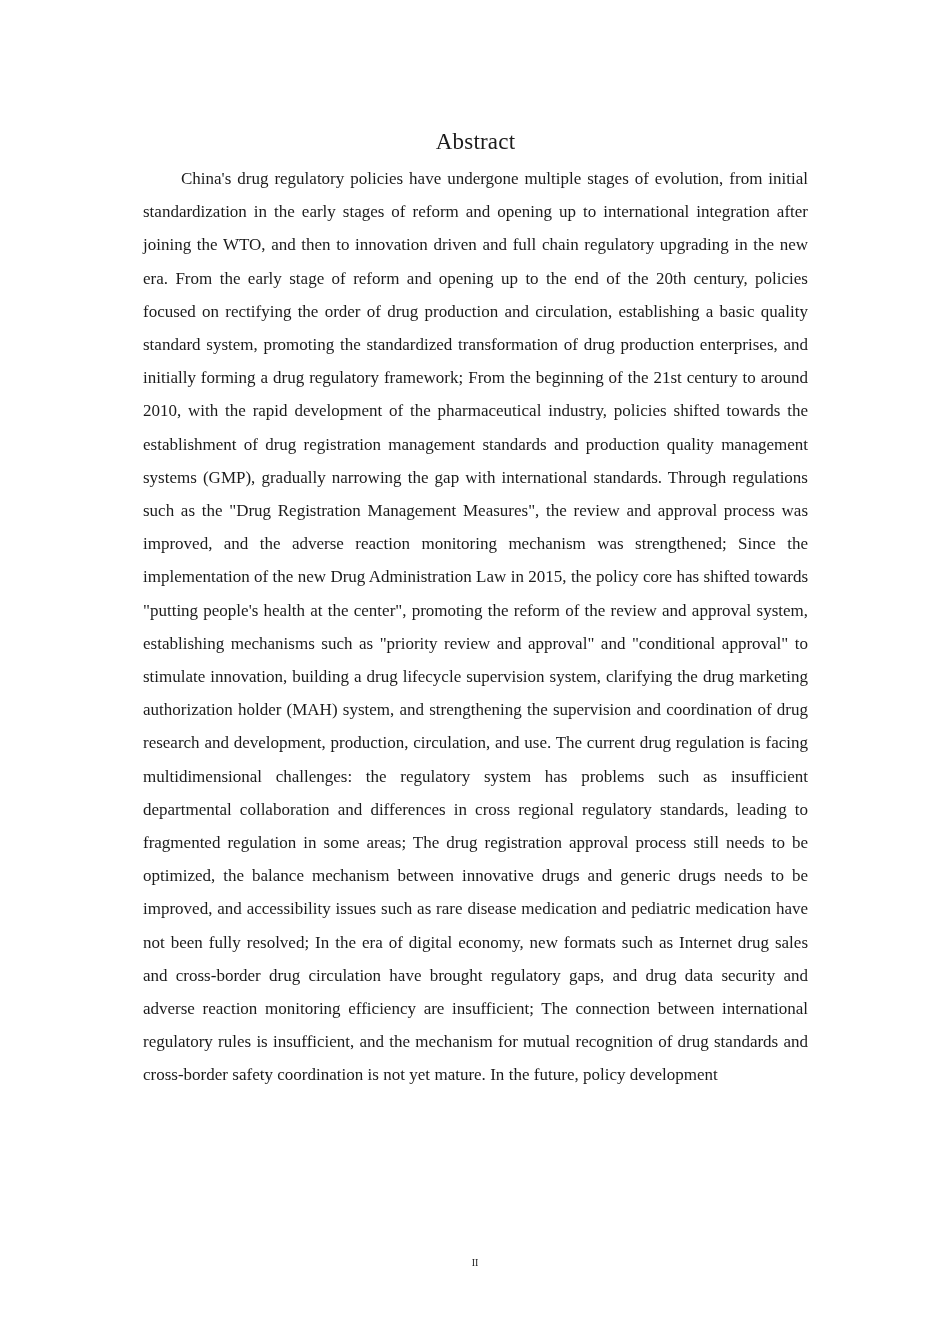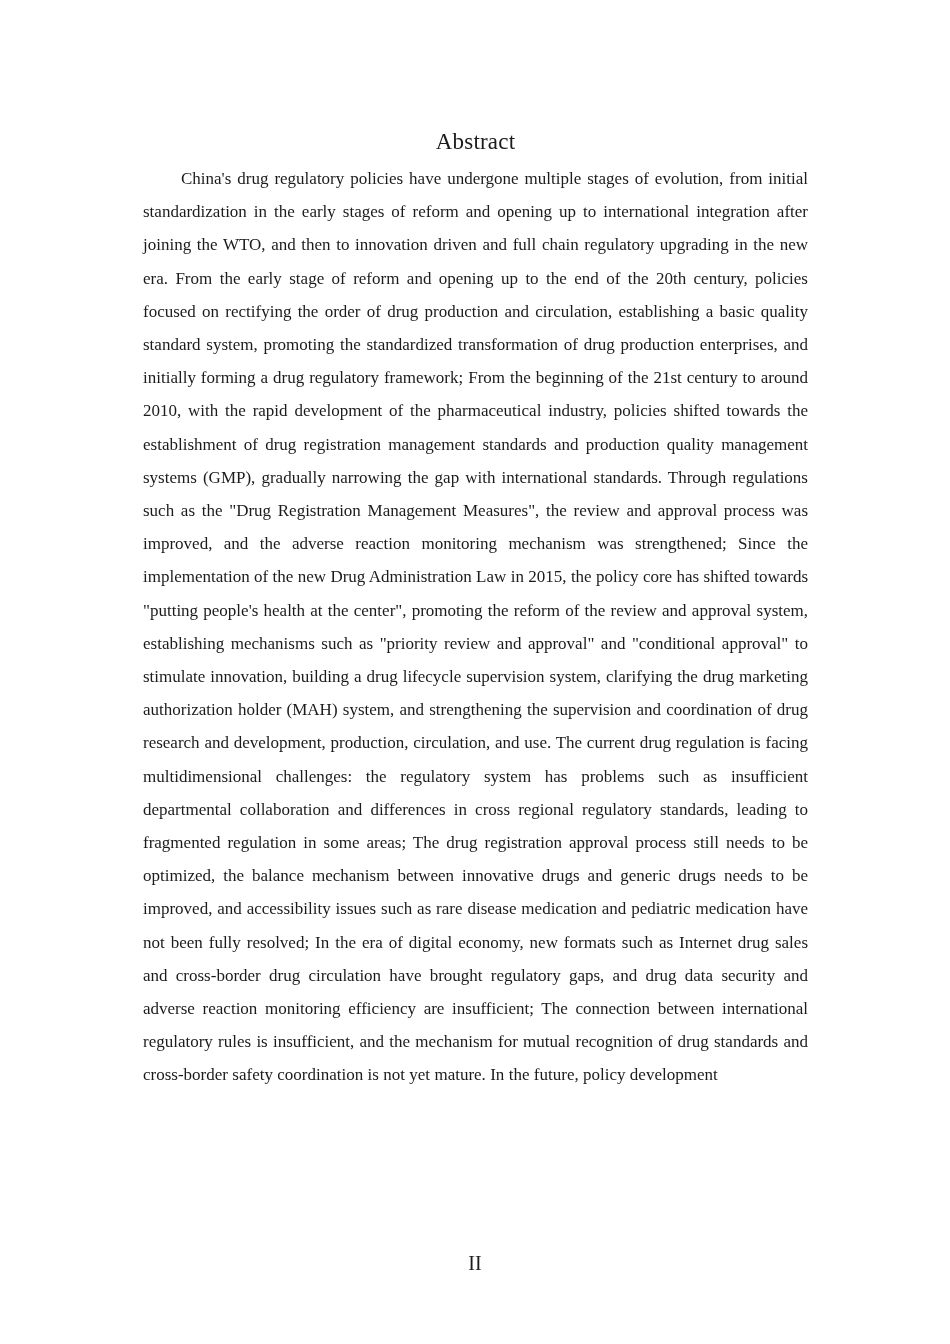--- a/index.html
+++ b/index.html
@@ -53,7 +53,7 @@
     right: 0;
     top: 1245px;
     text-align: center;
-    font-size: 20px;
+    font-size: 10px;
     line-height: 20px;
     color: #1b1b1b;
   }

